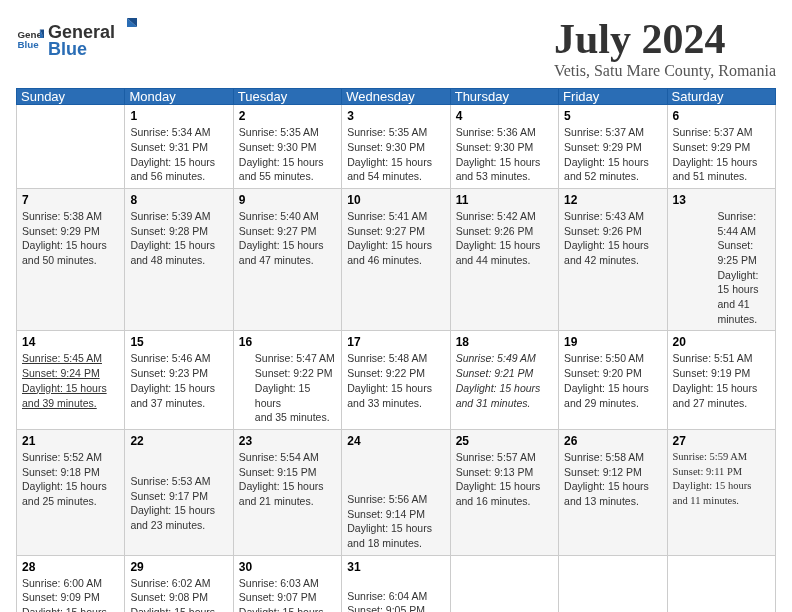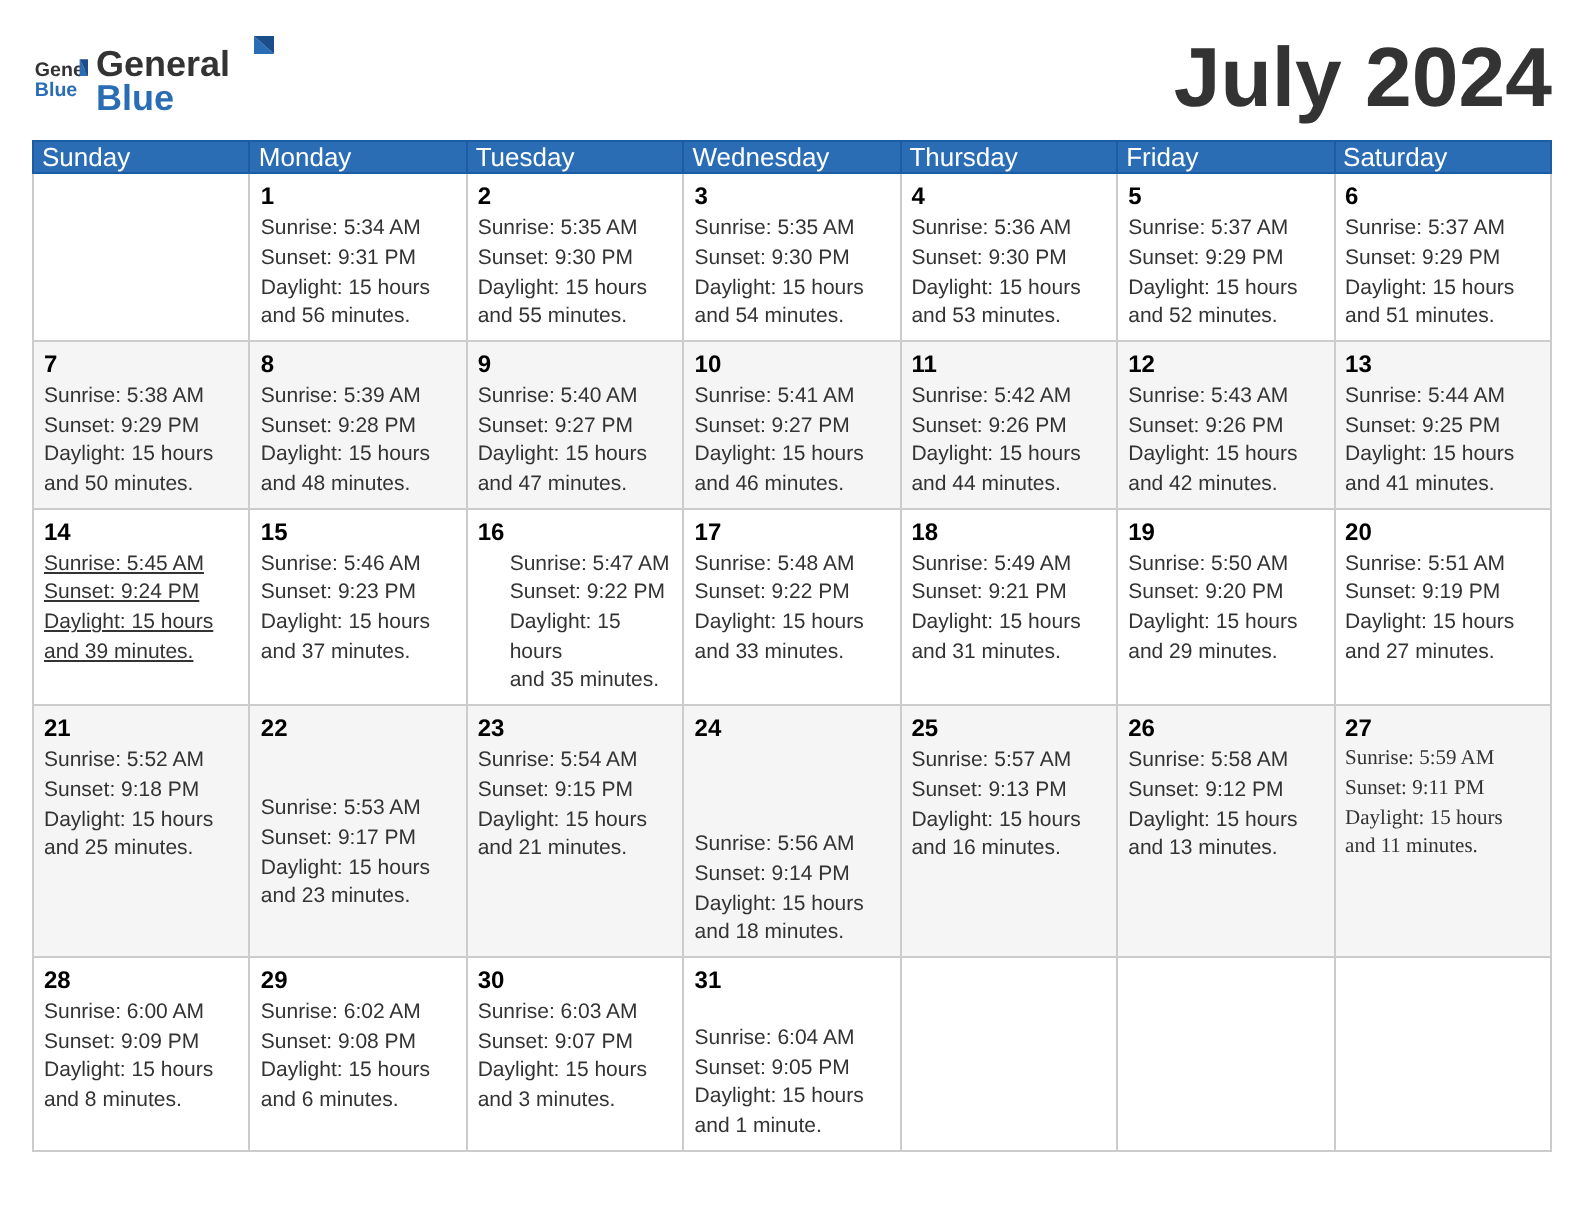--- a/index.html
+++ b/index.html
@@ -25,7 +25,7 @@
       width: 28px;
       height: 28px;
     }
-    .title-area { text-align: left; }
+    .title-area { text-align: left; font-family: Liberation Serif, serif; }
     .month-title { font-size: 42px; font-weight: bold; color: #333; line-height: 1.1; }
     .location-title { font-size: 16px; color: #555; }
     .calendar-table {

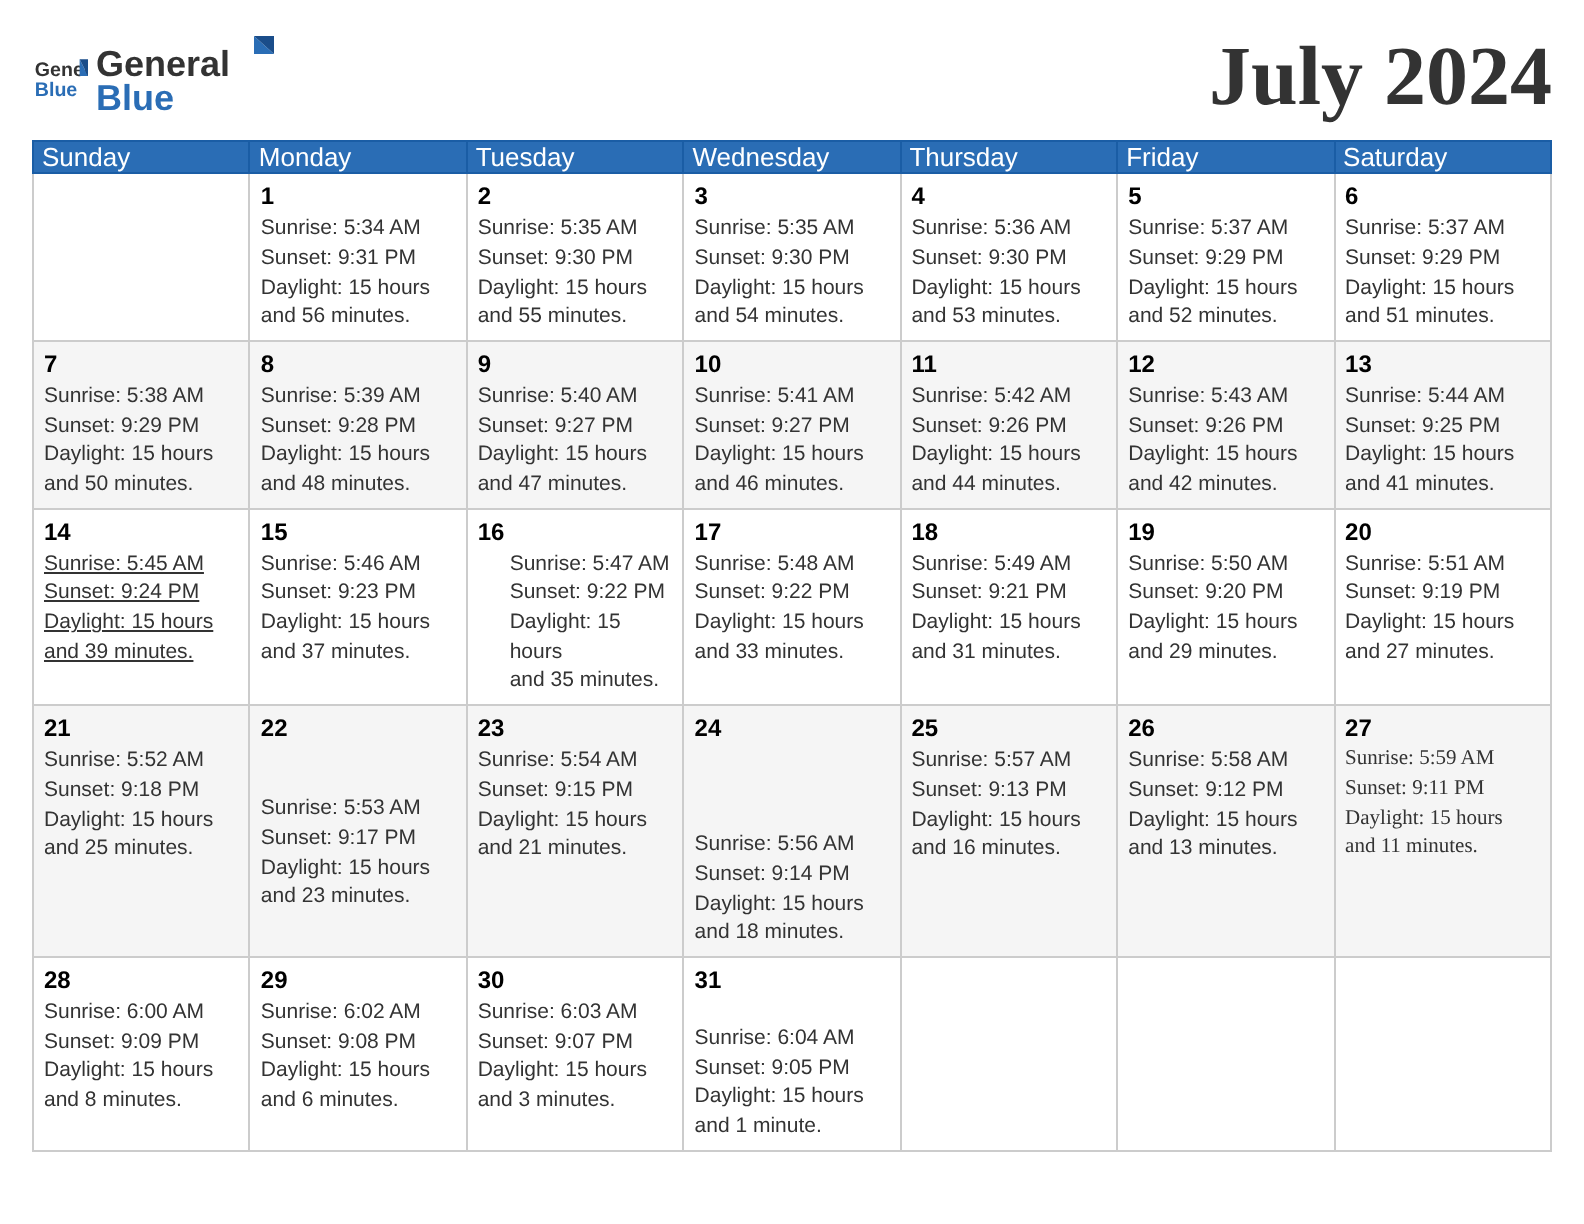--- a/index.html
+++ b/index.html
@@ -90,6 +90,7 @@
   </div>
   <div class="title-area">
     <div class="month-title">July 2024</div>
+    <div class="location-title">Vetis, Satu Mare County, Romania</div>
   </div>
 </div>
 

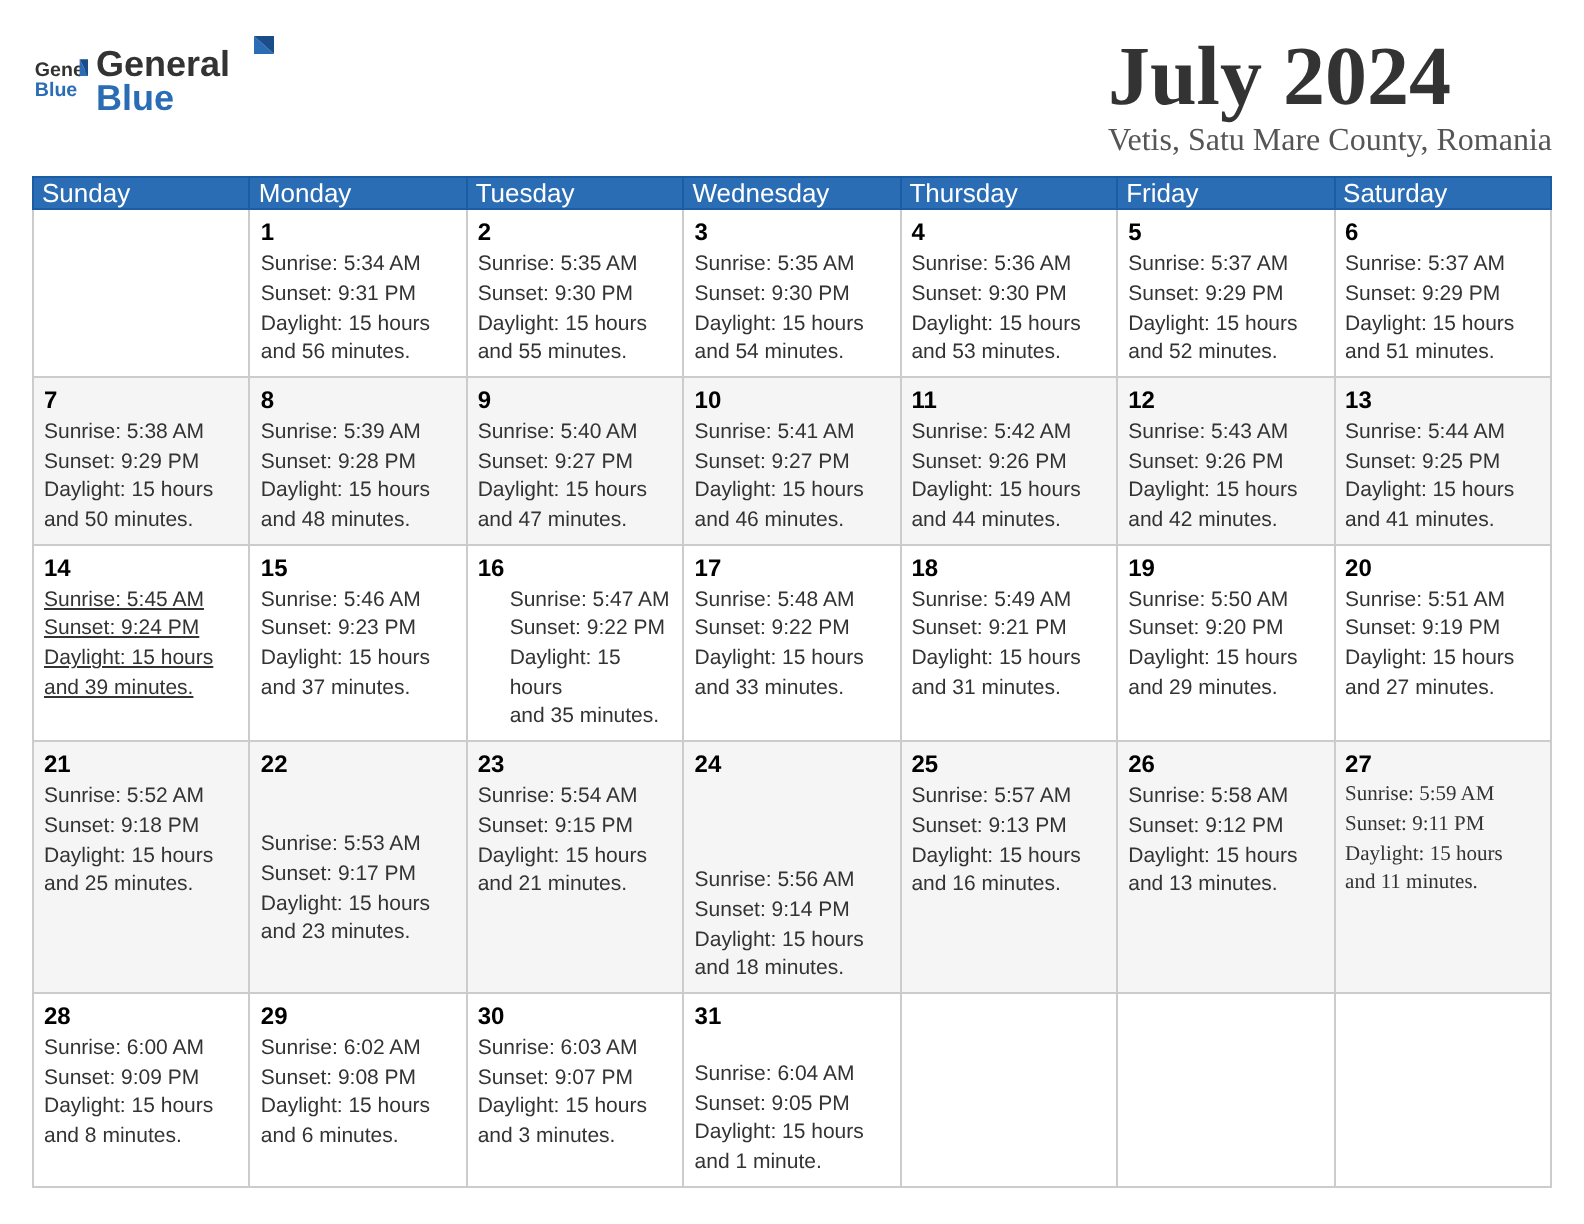--- a/index.html
+++ b/index.html
@@ -197,7 +197,7 @@
         </td>
         <td>
           <span class="day-number">13</span>
-          <div class="day-info" style="white-space: pre-line;">Sunrise: 5:44 AM
+          <div class="day-info" style="white-space: pre-line; margin-left: 45px;">Sunrise: 5:44 AM
 Sunset: 9:25 PM
 Daylight: 15 hours
 and 41 minutes.</div>

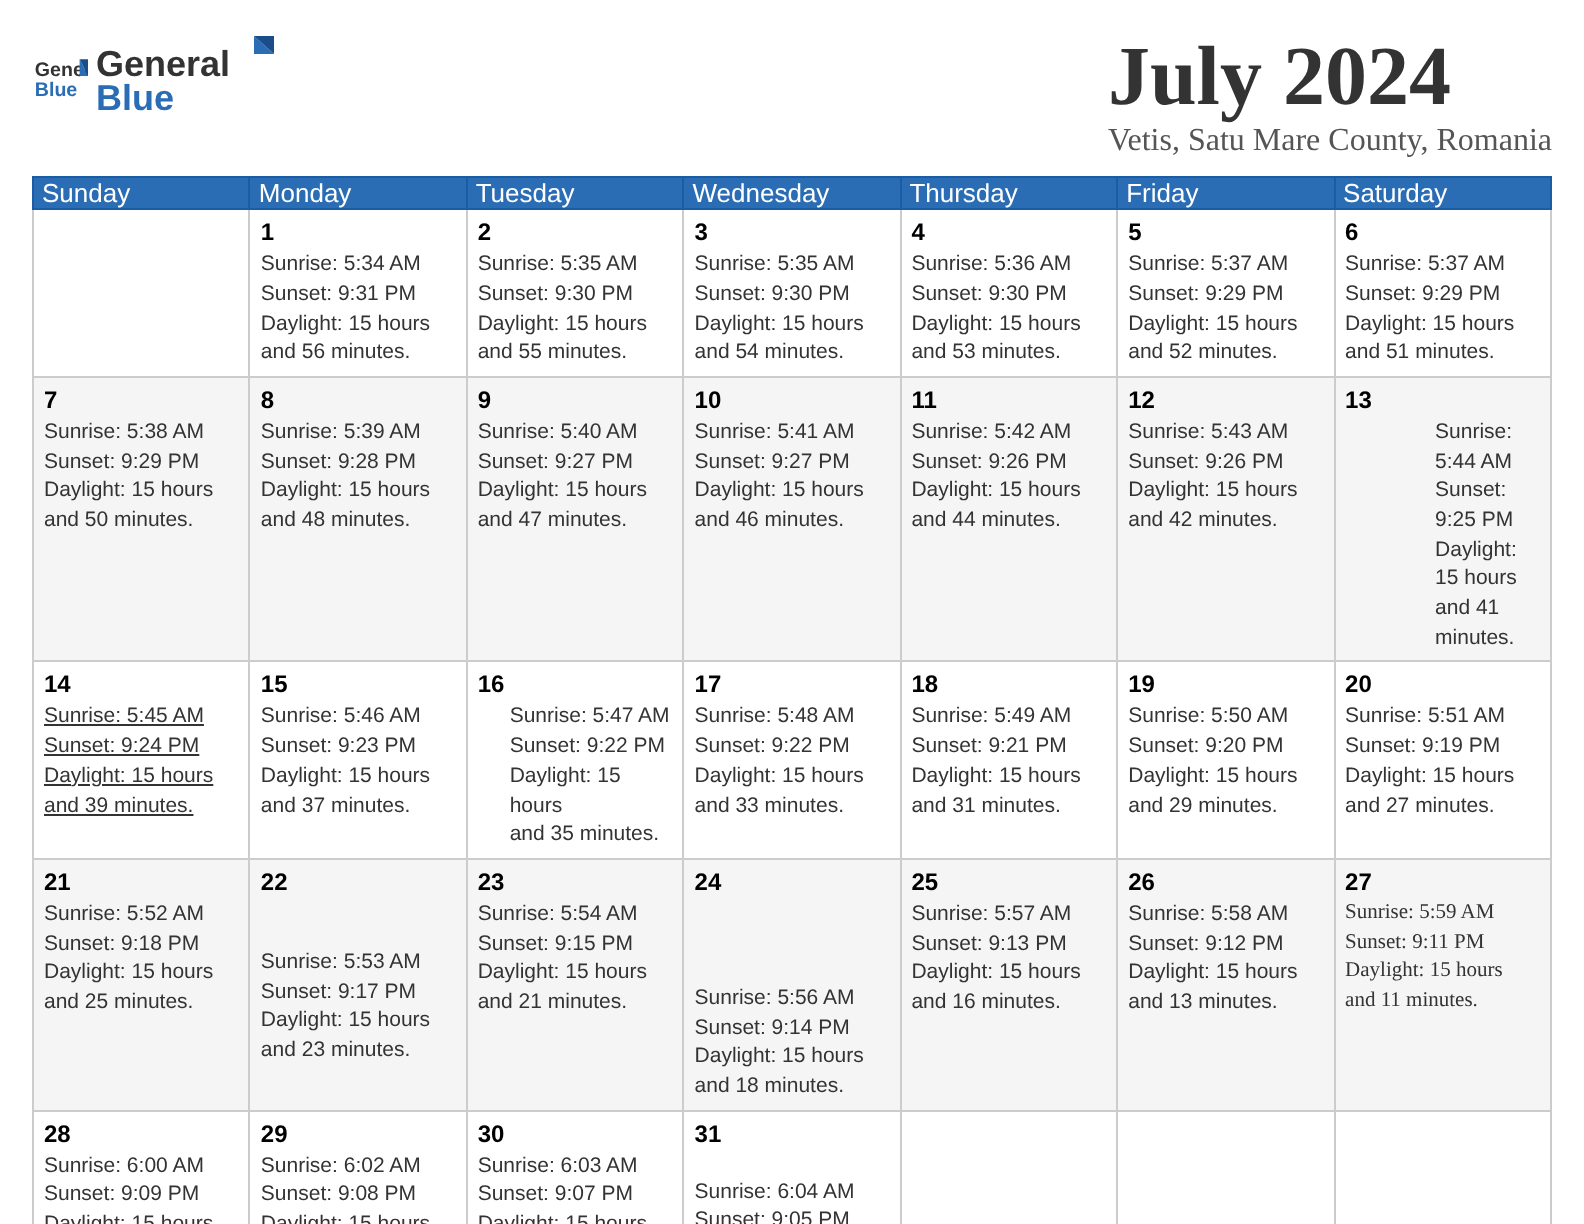--- a/index.html
+++ b/index.html
@@ -234,7 +234,7 @@
         </td>
         <td>
           <span class="day-number">18</span>
-          <div class="day-info" style="white-space: pre-line;">Sunrise: 5:49 AM
+          <div class="day-info" style="white-space: pre-line; font-style: italic;">Sunrise: 5:49 AM
 Sunset: 9:21 PM
 Daylight: 15 hours
 and 31 minutes.</div>

